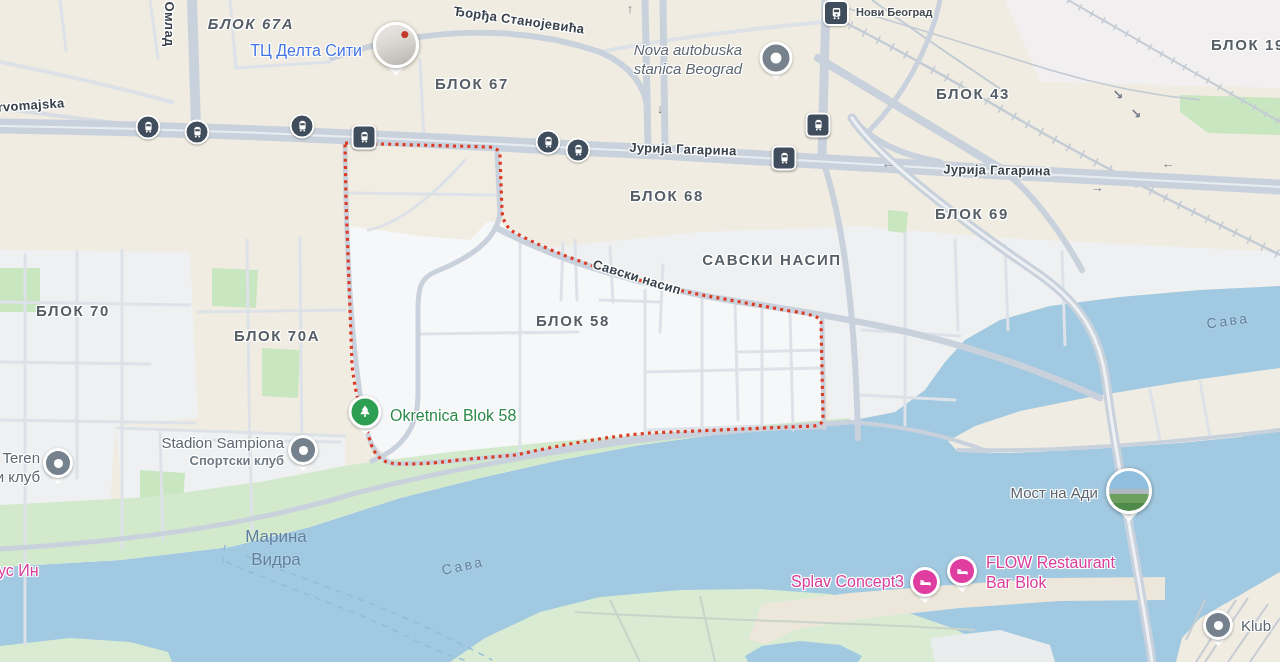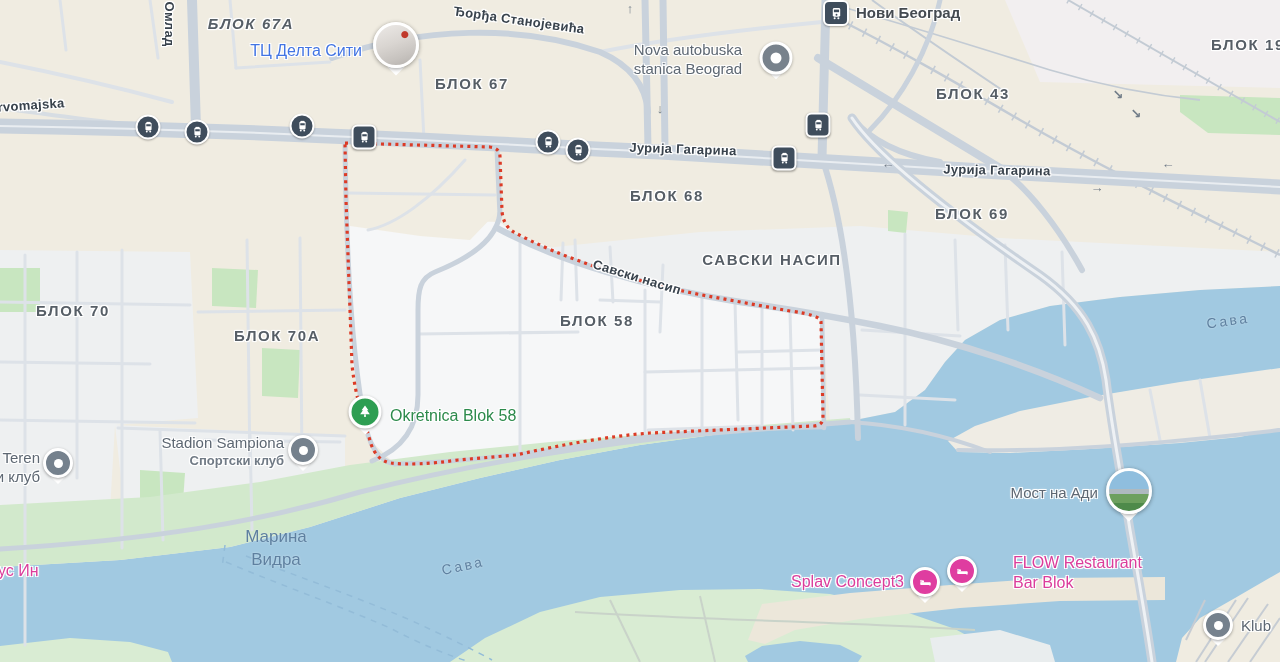--- a/index.html
+++ b/index.html
@@ -275,7 +275,7 @@
       <div class="marker pin-dot" style="position: absolute; left: 1218px; top: 625px; transform: translate(-50%, -50%);">
         <div class="pin"></div>
       </div>
-      <div class="poi-label" style="position: absolute; color: rgb(69, 75, 81); font-size: 15px; font-weight: bold; left: 856px; top: 13px; transform: translate(0px, -50%); text-align: right;"><span>Нови Београд</span></div>
+      <div class="poi-label" style="position: absolute; color: rgb(69, 75, 81); font-size: 11px; font-weight: bold; left: 856px; top: 13px; transform: translate(0px, -50%); text-align: right;"><span>Нови Београд</span></div>
       <div class="marker" style="position: absolute; left: 836px; top: 13px; transform: translate(-50%, -50%);">
         <div class="train-badge">
           <svg width="13" height="13" viewBox="0 0 14 14">

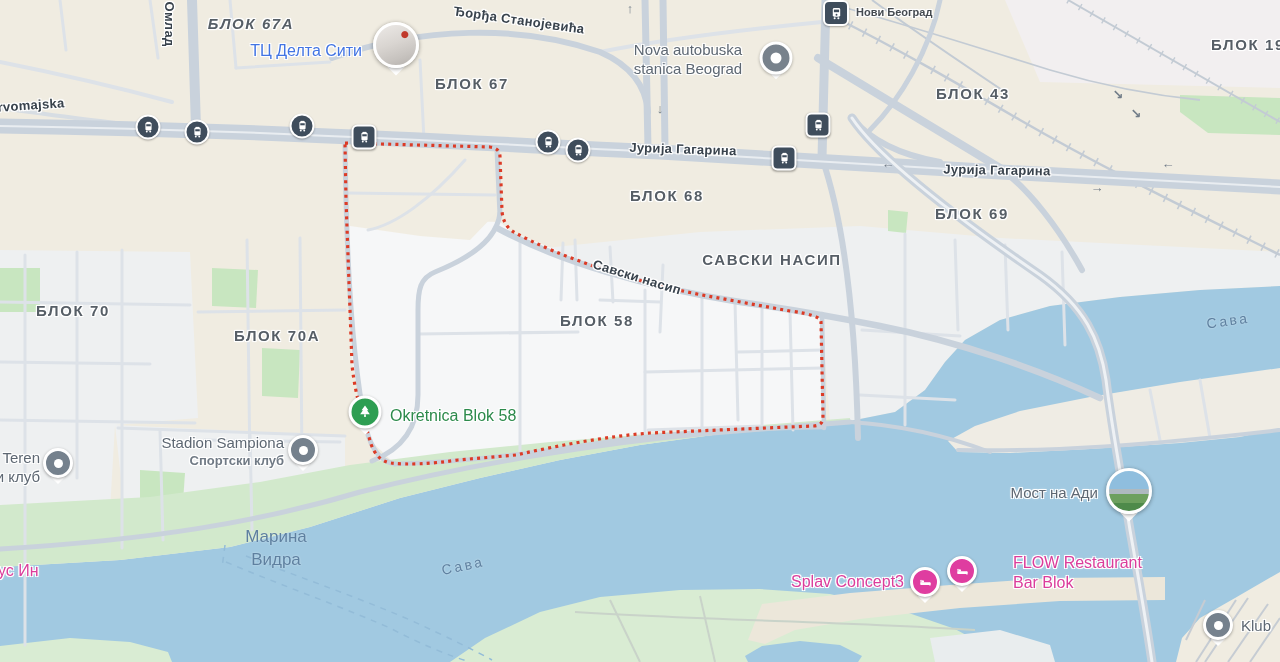--- a/index.html
+++ b/index.html
@@ -219,7 +219,7 @@
       <div class="marker" style="position: absolute; left: 396px; top: 45px; transform: translate(-50%, -50%);">
         <div class="photo ph-mall"></div>
       </div>
-      <div class="poi-label" style="position: absolute; color: rgb(93, 103, 114); font-size: 15px; text-align: center; left: 688px; top: 60px; transform: translate(-50%, -50%);"><span>Nova autobuska</span><br><span>stanica Beograd</span></div>
+      <div class="poi-label" style="position: absolute; color: rgb(93, 103, 114); font-size: 15px; text-align: center; left: 688px; top: 60px; transform: translate(-50%, -50%); font-style: italic;"><span>Nova autobuska</span><br><span>stanica Beograd</span></div>
       <div class="marker" style="position: absolute; left: 776px; top: 58px; transform: translate(-50%, -50%);">
         <div class="donut"></div>
       </div>

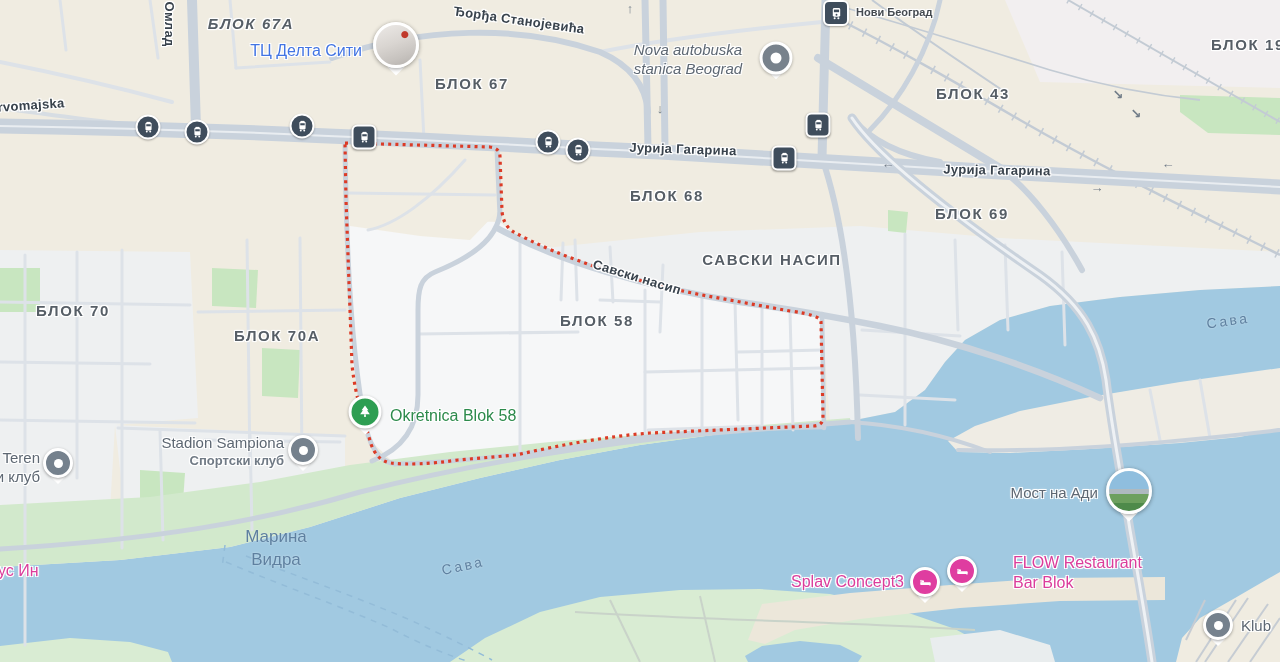--- a/index.html
+++ b/index.html
@@ -204,7 +204,7 @@
       <div class="lbl lbl-area" style="position: absolute; left: 972px; top: 213px; transform: translate(-50%, -50%);">БЛОК 69</div>
       <div class="lbl lbl-area" style="position: absolute; left: 73px; top: 310px; transform: translate(-50%, -50%);">БЛОК 70</div>
       <div class="lbl lbl-area" style="position: absolute; left: 277px; top: 335px; transform: translate(-50%, -50%);">БЛОК 70А</div>
-      <div class="lbl lbl-area" style="position: absolute; left: 573px; top: 320px; transform: translate(-50%, -50%); margin-left: 24px;">БЛОК 58</div>
+      <div class="lbl lbl-area" style="position: absolute; left: 573px; top: 320px; transform: translate(-50%, -50%);">БЛОК 58</div>
       <div class="lbl lbl-area" style="position: absolute; left: 772px; top: 259px; transform: translate(-50%, -50%);">САВСКИ НАСИП</div>
       <div class="lbl lbl-street" style="position: absolute; left: 683px; top: 149px; transform: translate(-50%, -50%) rotate(2deg);">Јурија Гагарина</div>
       <div class="lbl lbl-street" style="position: absolute; left: 997px; top: 170px; transform: translate(-50%, -50%) rotate(1deg);">Јурија Гагарина</div>

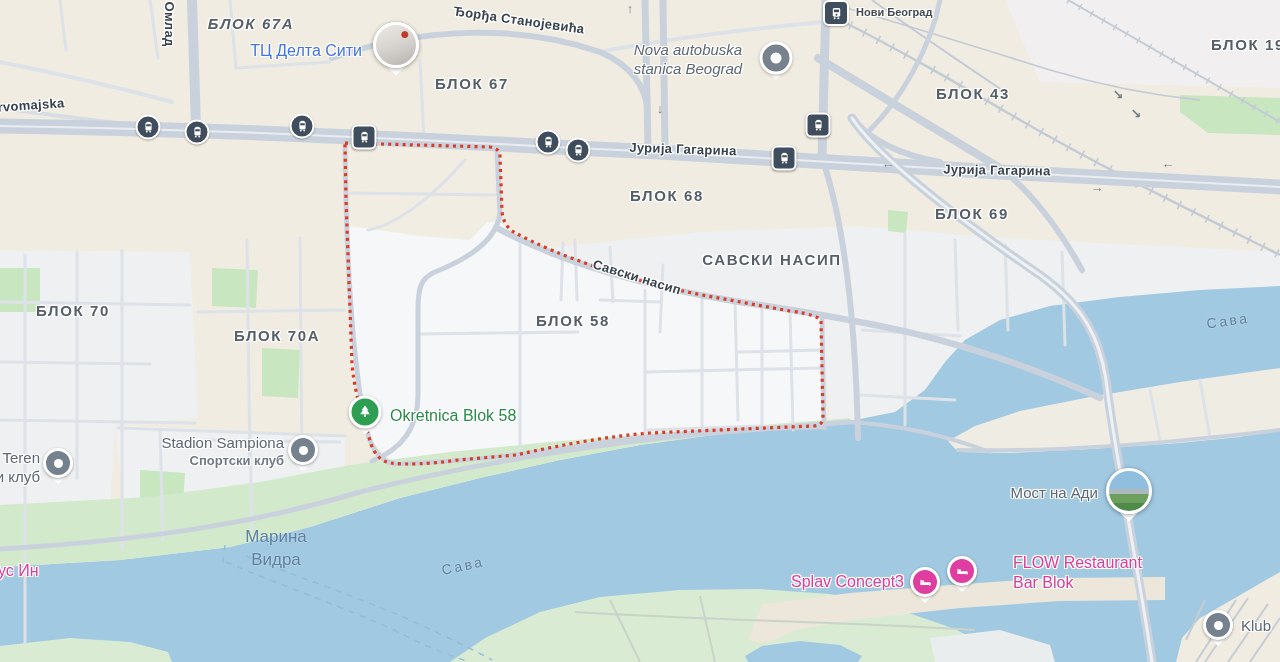--- a/index.html
+++ b/index.html
@@ -254,7 +254,7 @@
           </svg>
         </div>
       </div>
-      <div class="poi-label" style="position: absolute; color: rgb(219, 61, 155); font-size: 16px; left: 986px; top: 573px; transform: translate(0px, -50%); margin-left: 27px;"><span>FLOW Restaurant</span><br><span>Bar Blok</span></div>
+      <div class="poi-label" style="position: absolute; color: rgb(219, 61, 155); font-size: 16px; left: 986px; top: 573px; transform: translate(0px, -50%);"><span>FLOW Restaurant</span><br><span>Bar Blok</span></div>
       <div class="marker pin-bed" style="position: absolute; left: 962px; top: 571px; transform: translate(-50%, -50%);">
         <div class="pin">
           <svg width="13" height="13" viewBox="0 0 14 14">

